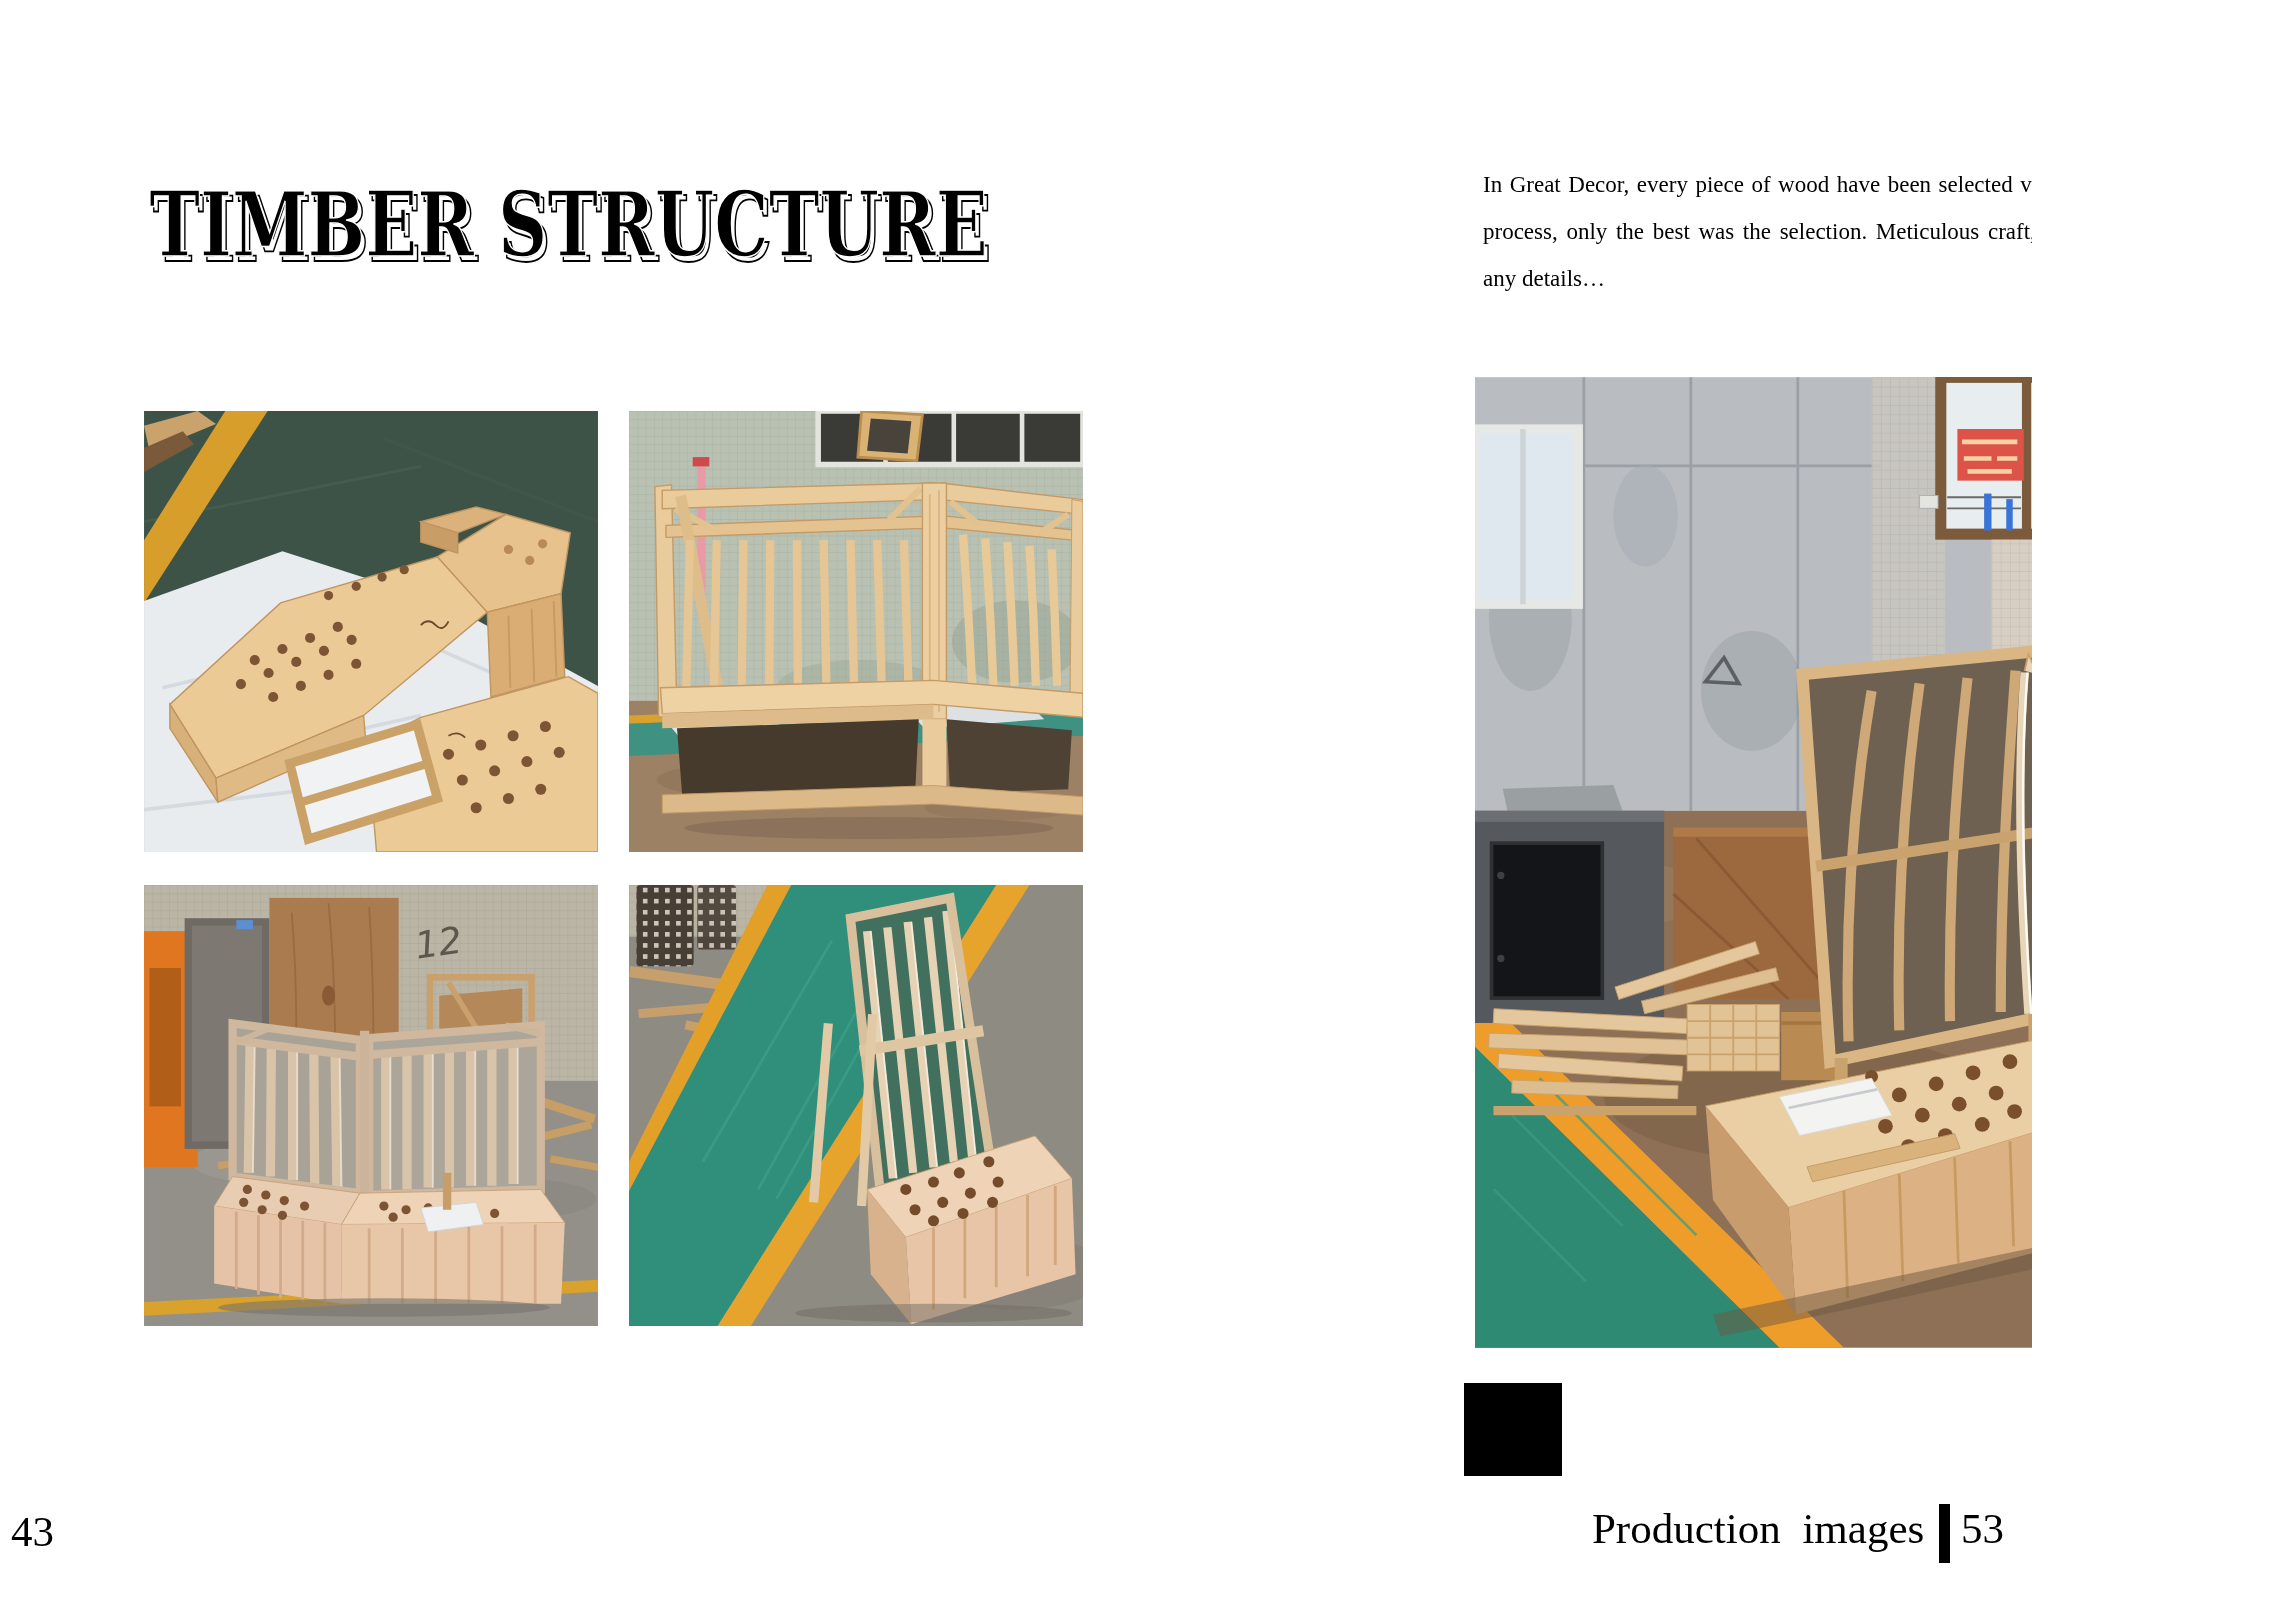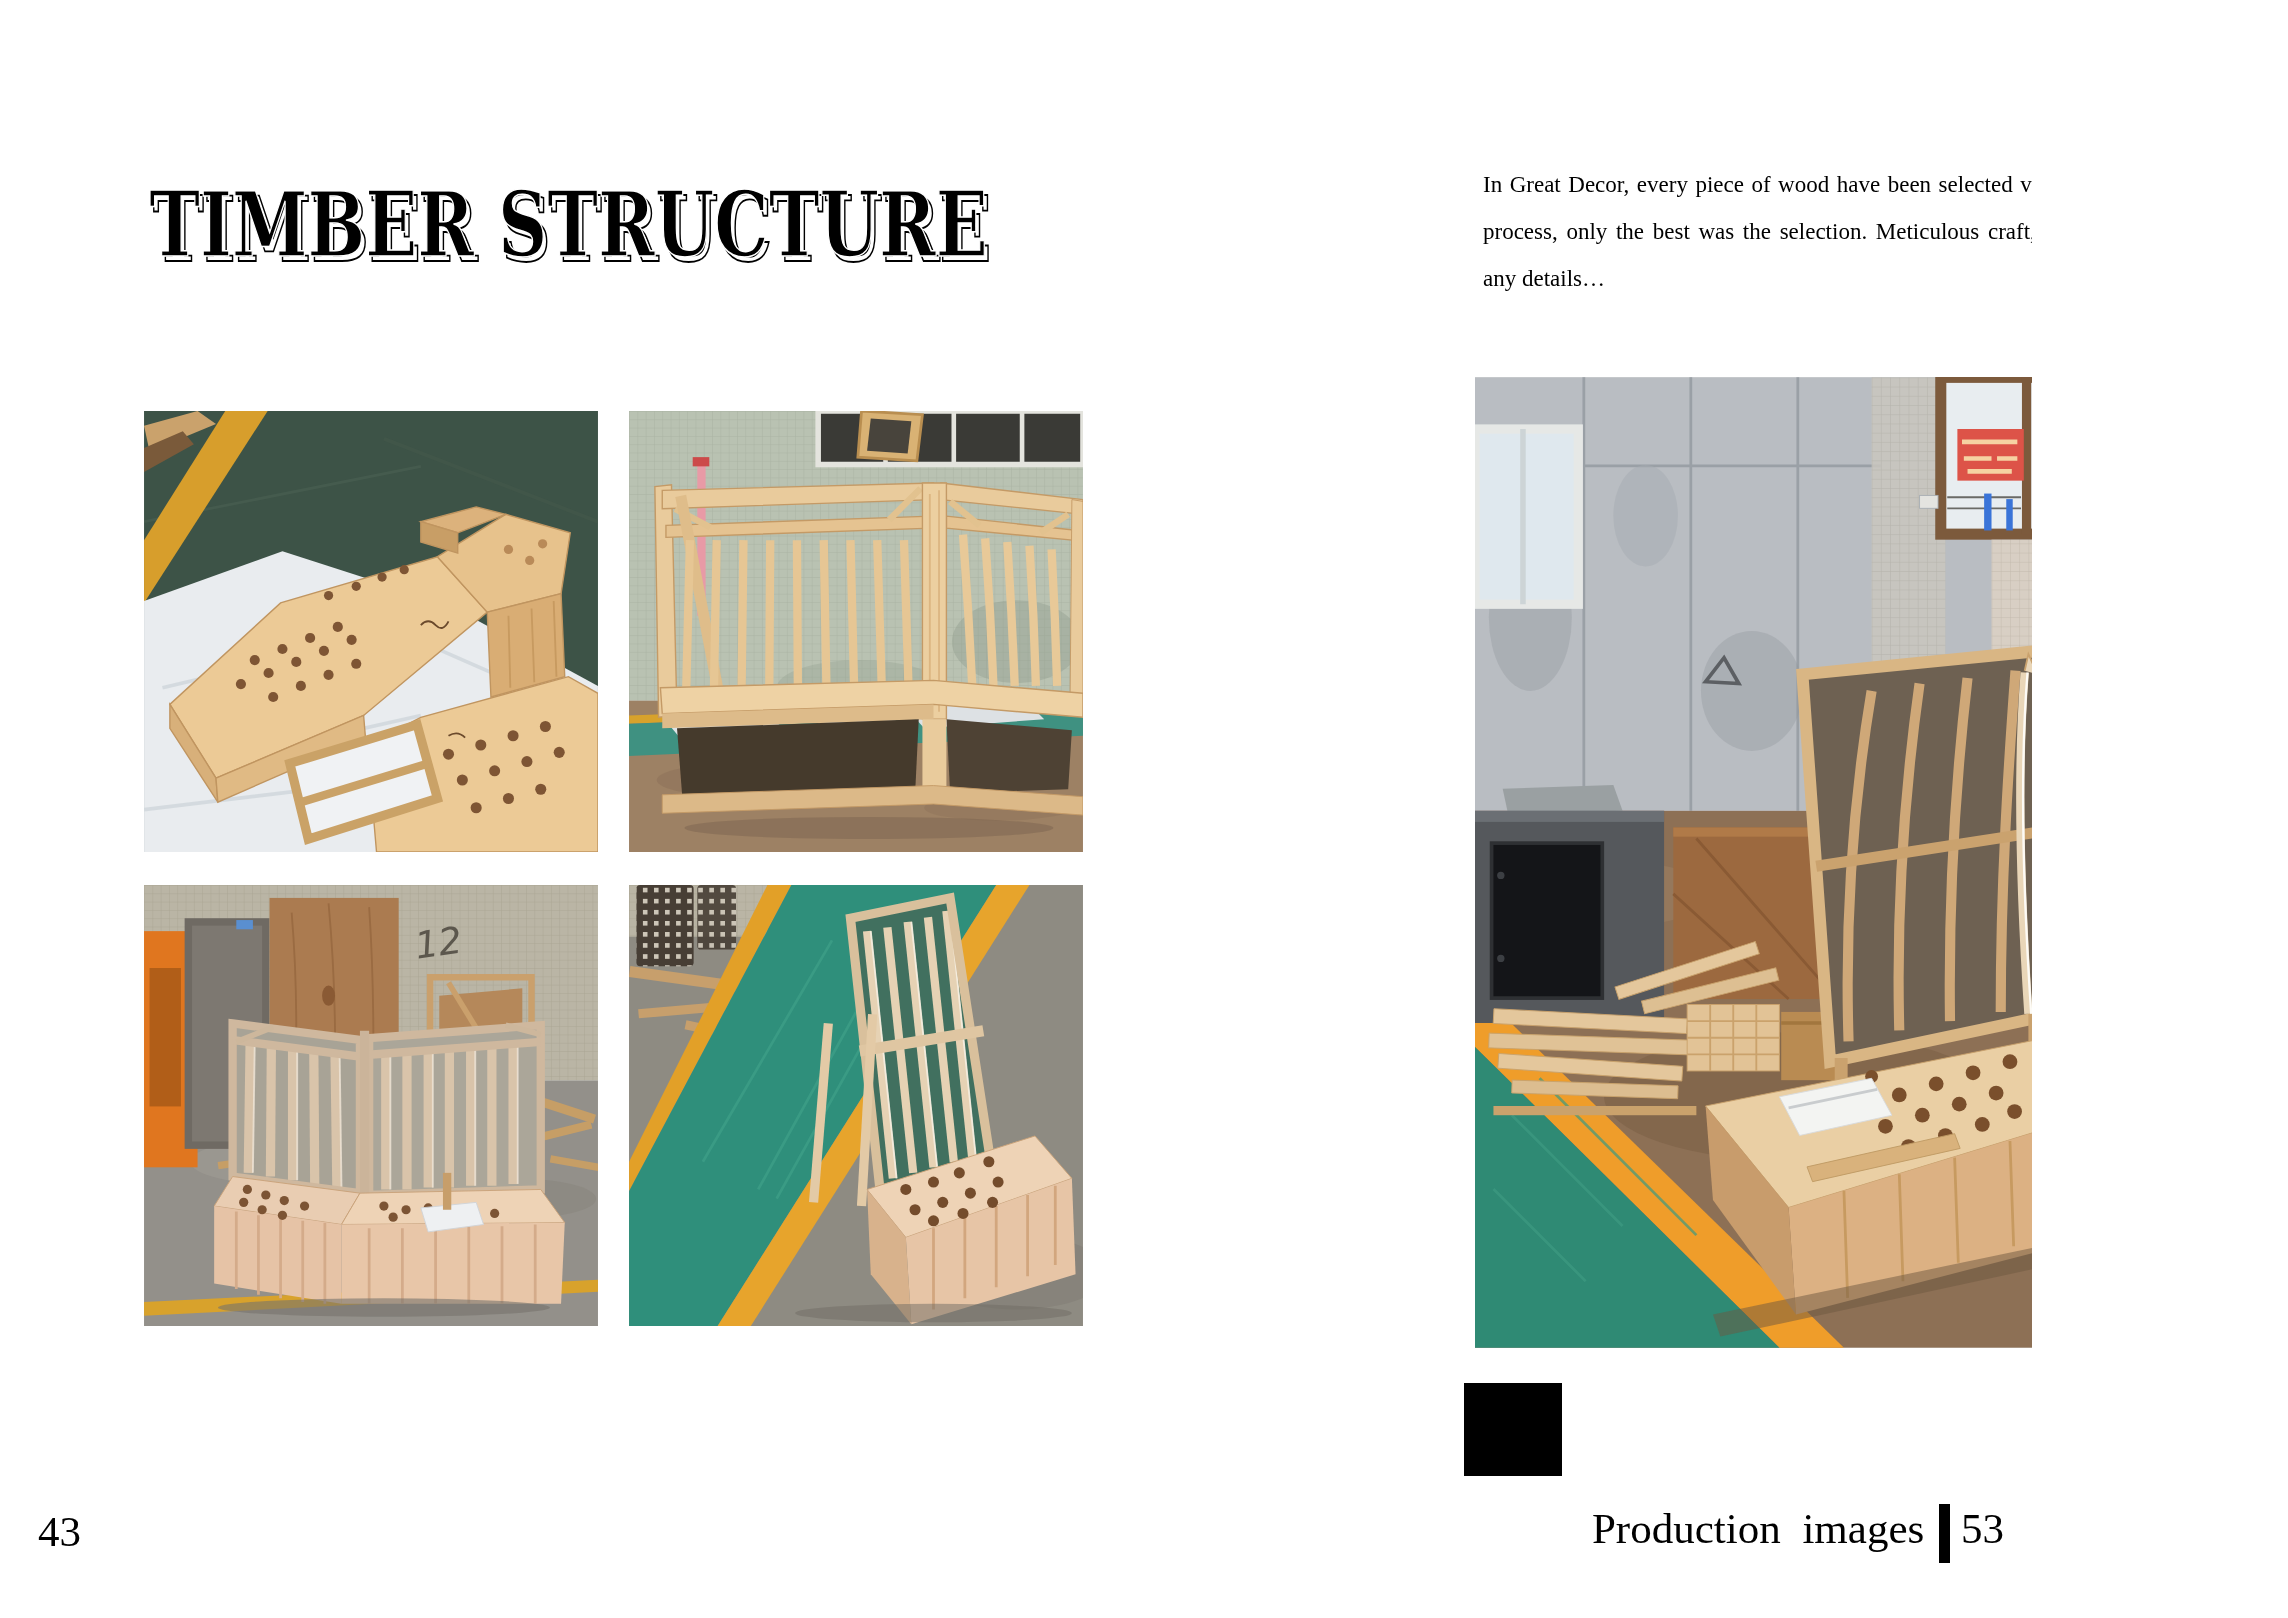--- a/index.html
+++ b/index.html
@@ -15,7 +15,7 @@
   .p3{left:144px;top:885px;width:454px;height:441px;}
   .p4{left:629px;top:885px;width:454px;height:441px;}
   .p5{left:1475px;top:377px;width:677px;height:971px;}
-  .page-num-left{position:absolute;left:38px;top:1510px;font-size:43px;line-height:1;}
+  .page-num-left{position:absolute;left:11px;top:1510px;font-size:43px;line-height:1;}
   
   .intro{position:absolute;left:1475px;top:153px;width:680px;margin:8px;
          font-size:23px;line-height:47px;text-align:justify;}

